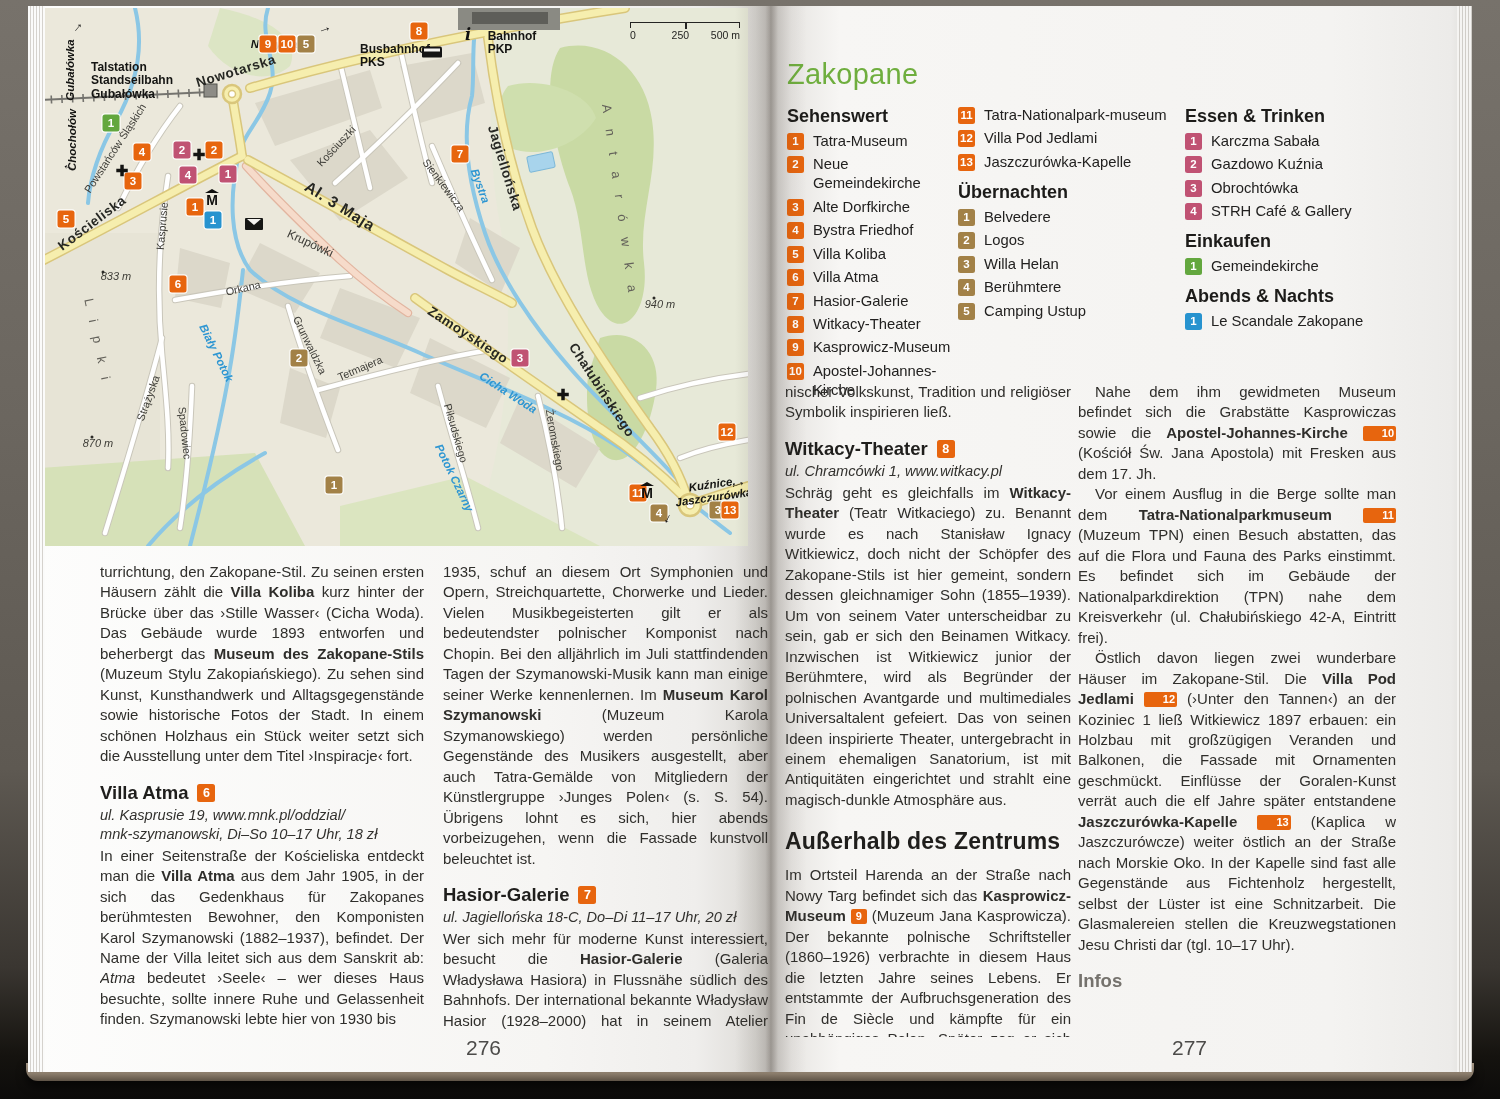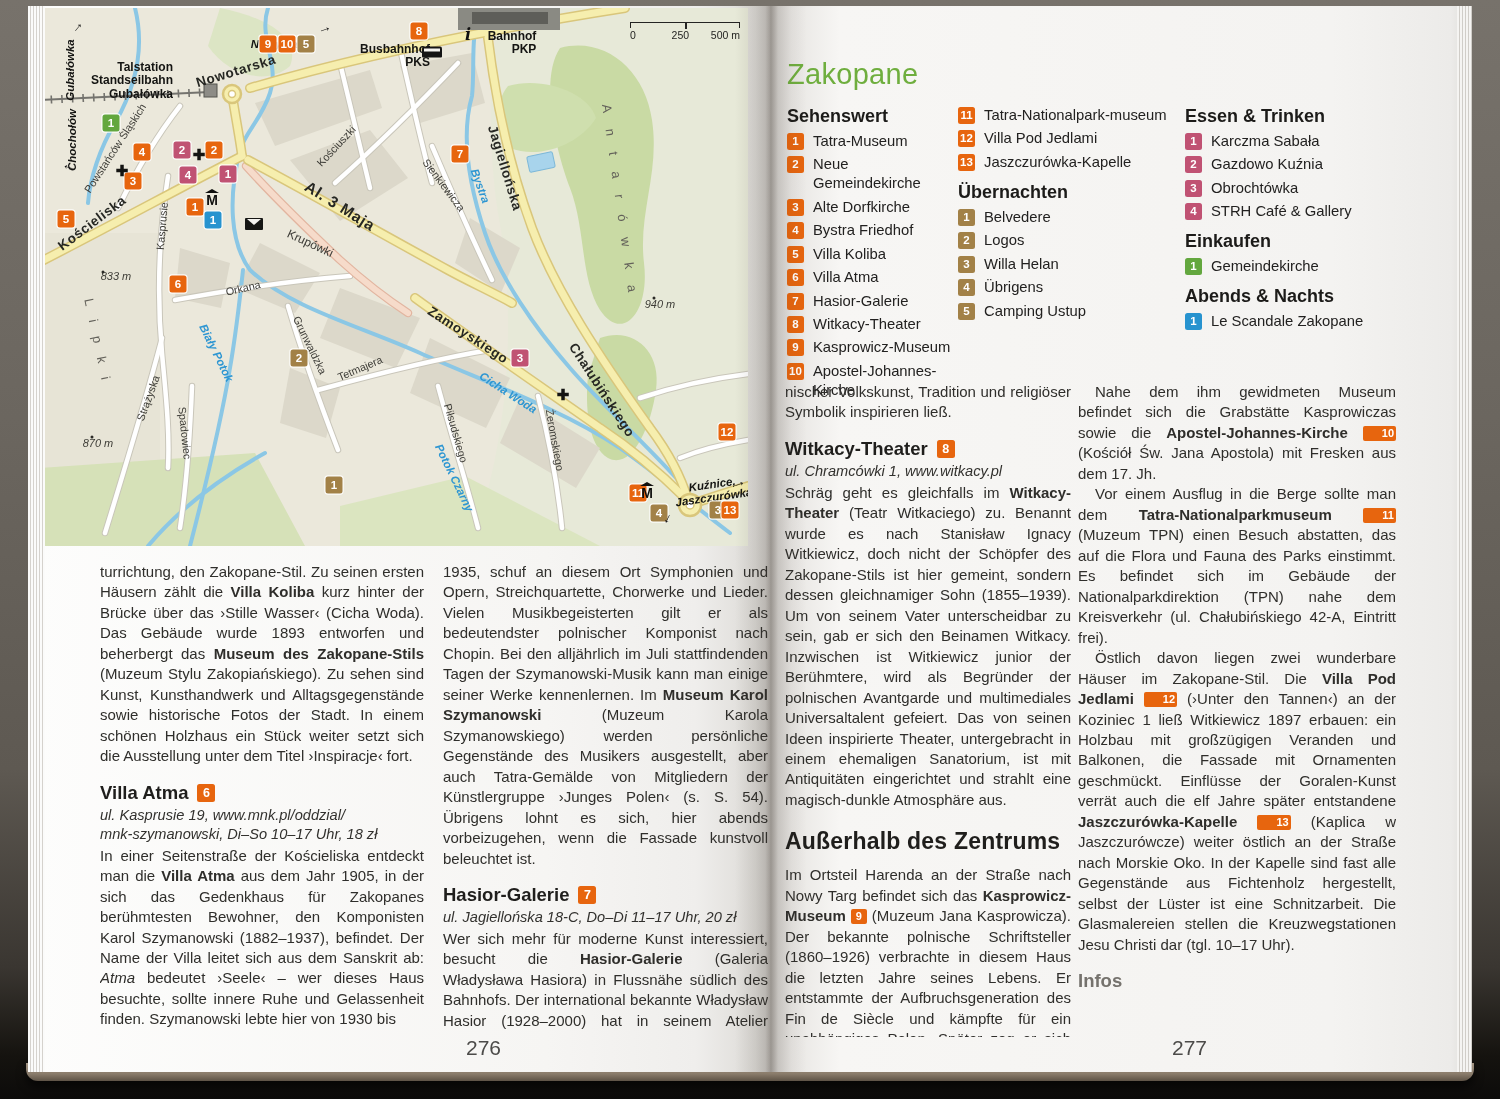--- a/index.html
+++ b/index.html
@@ -30,7 +30,7 @@
   .mlabel.st2b{font-size:12px;color:#3d3c37;}
   .mlabel.riv{font-size:11.5px;font-weight:bold;font-style:italic;color:#2e96d2;}
   .mlabel.area{font-size:13px;color:#63615a;}
-  .mlabel.poi{font-size:12px;font-weight:bold;color:#141412;text-align:right;}
+  .mlabel.poi{font-size:12px;font-weight:bold;color:#141412;text-align:left;}
   .mlabel.dir{font-size:11.5px;font-weight:bold;font-style:italic;color:#141412;text-align:center;}
   .mlabel.elev{font-size:11px;font-style:italic;color:#3f3e38;}
   .mk{position:absolute;width:17px;height:17px;border-radius:2.5px;color:#fff;font-weight:bold;font-size:11.5px;line-height:17px;text-align:center;transform:translate(-50%,-50%);box-shadow:0 0 0 1.2px rgba(255,255,255,.85);}

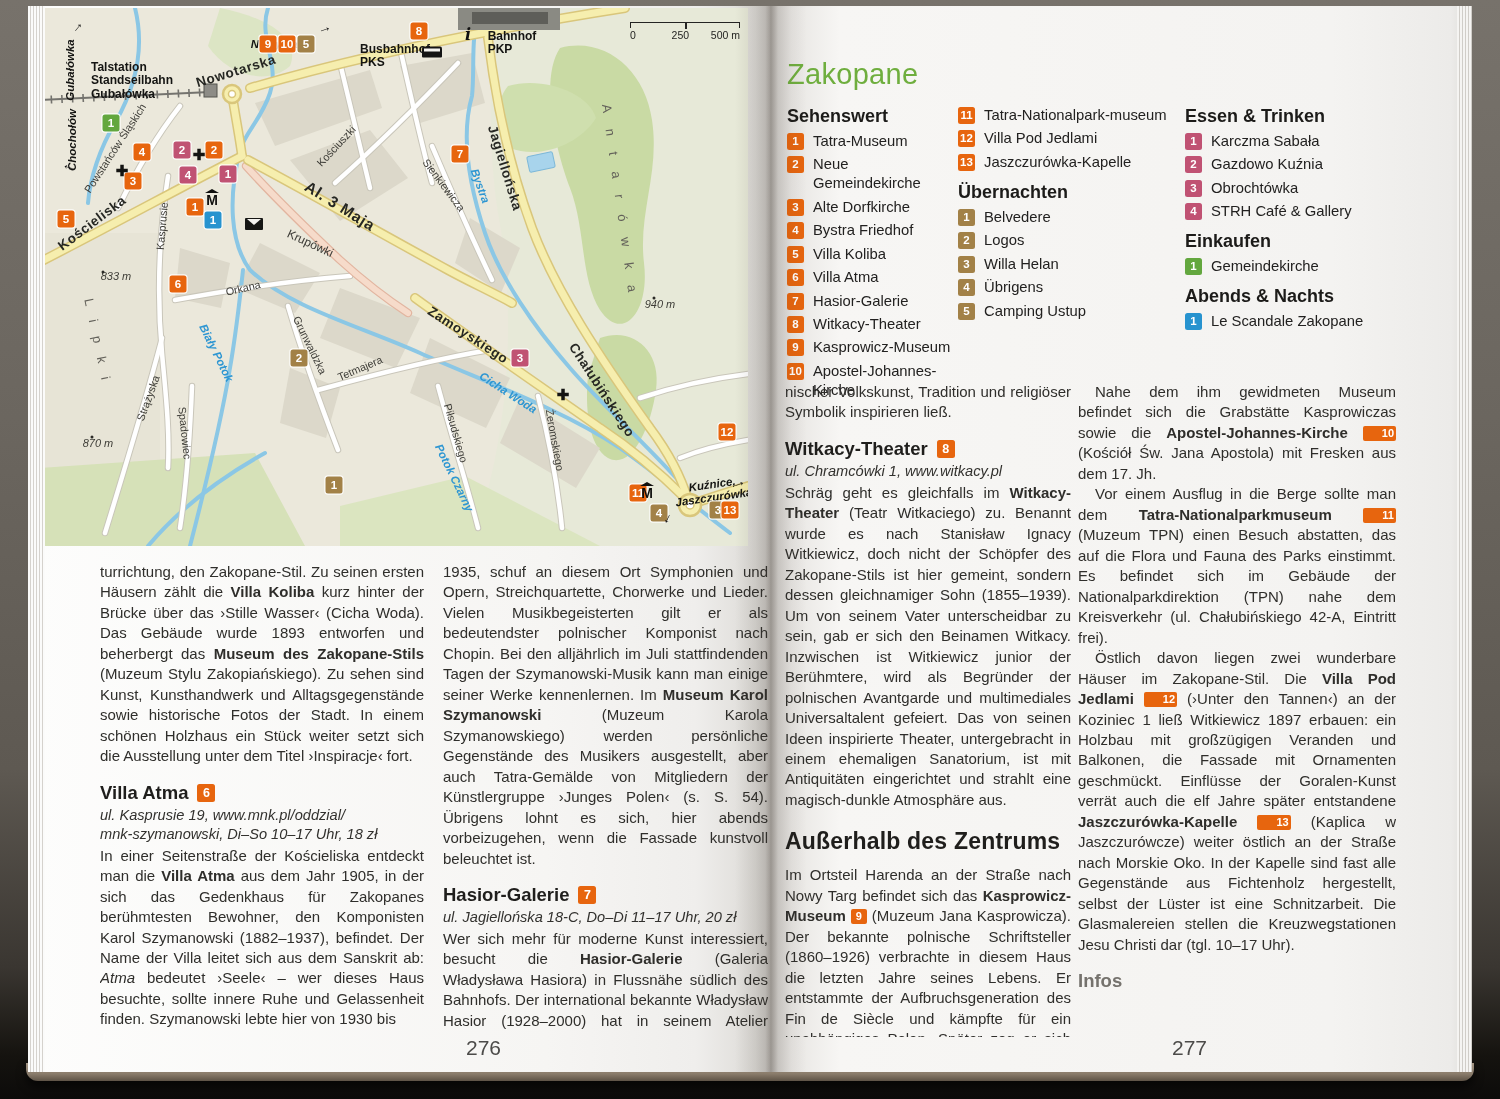--- a/index.html
+++ b/index.html
@@ -367,7 +367,7 @@
         </div>
         <div class="lg-row">
           <span class="lbadge" style="background: rgb(162, 129, 71);">4</span>
-          <span class="lg-label">Übrigens</span>
+          <span class="lg-label">Berühmtere</span>
         </div>
         <div class="lg-row">
           <span class="lbadge" style="background: rgb(162, 129, 71);">5</span>

